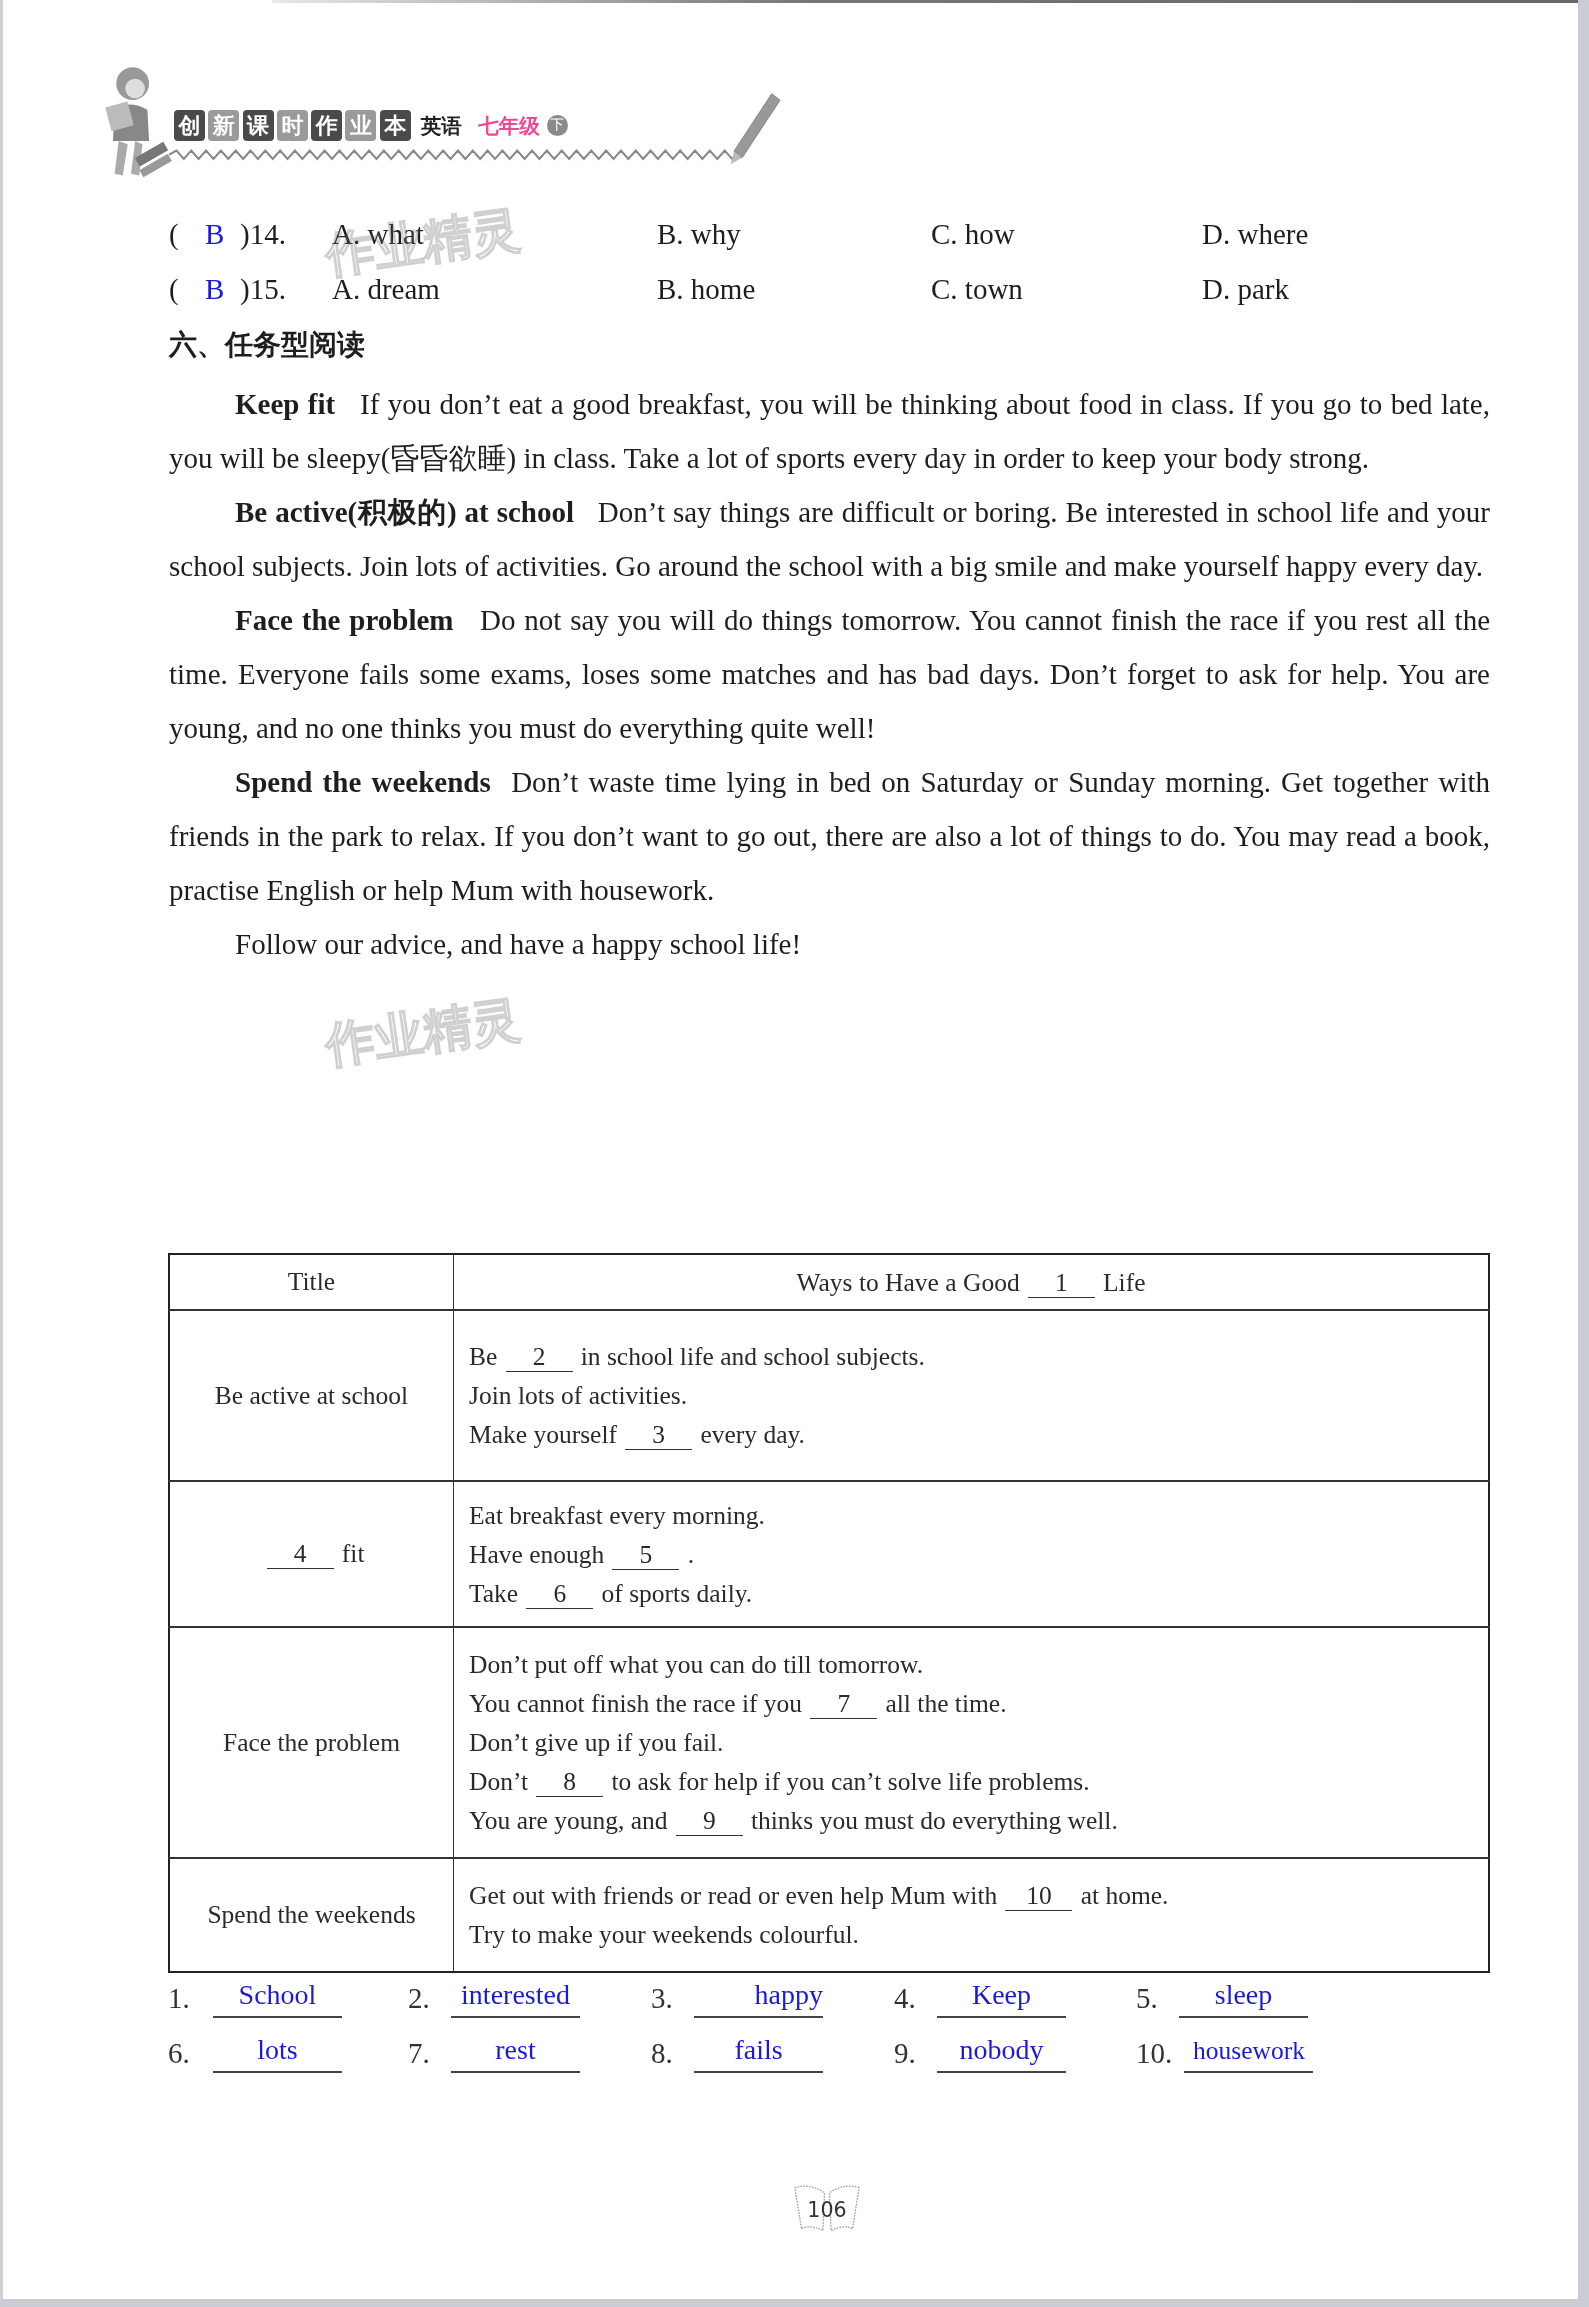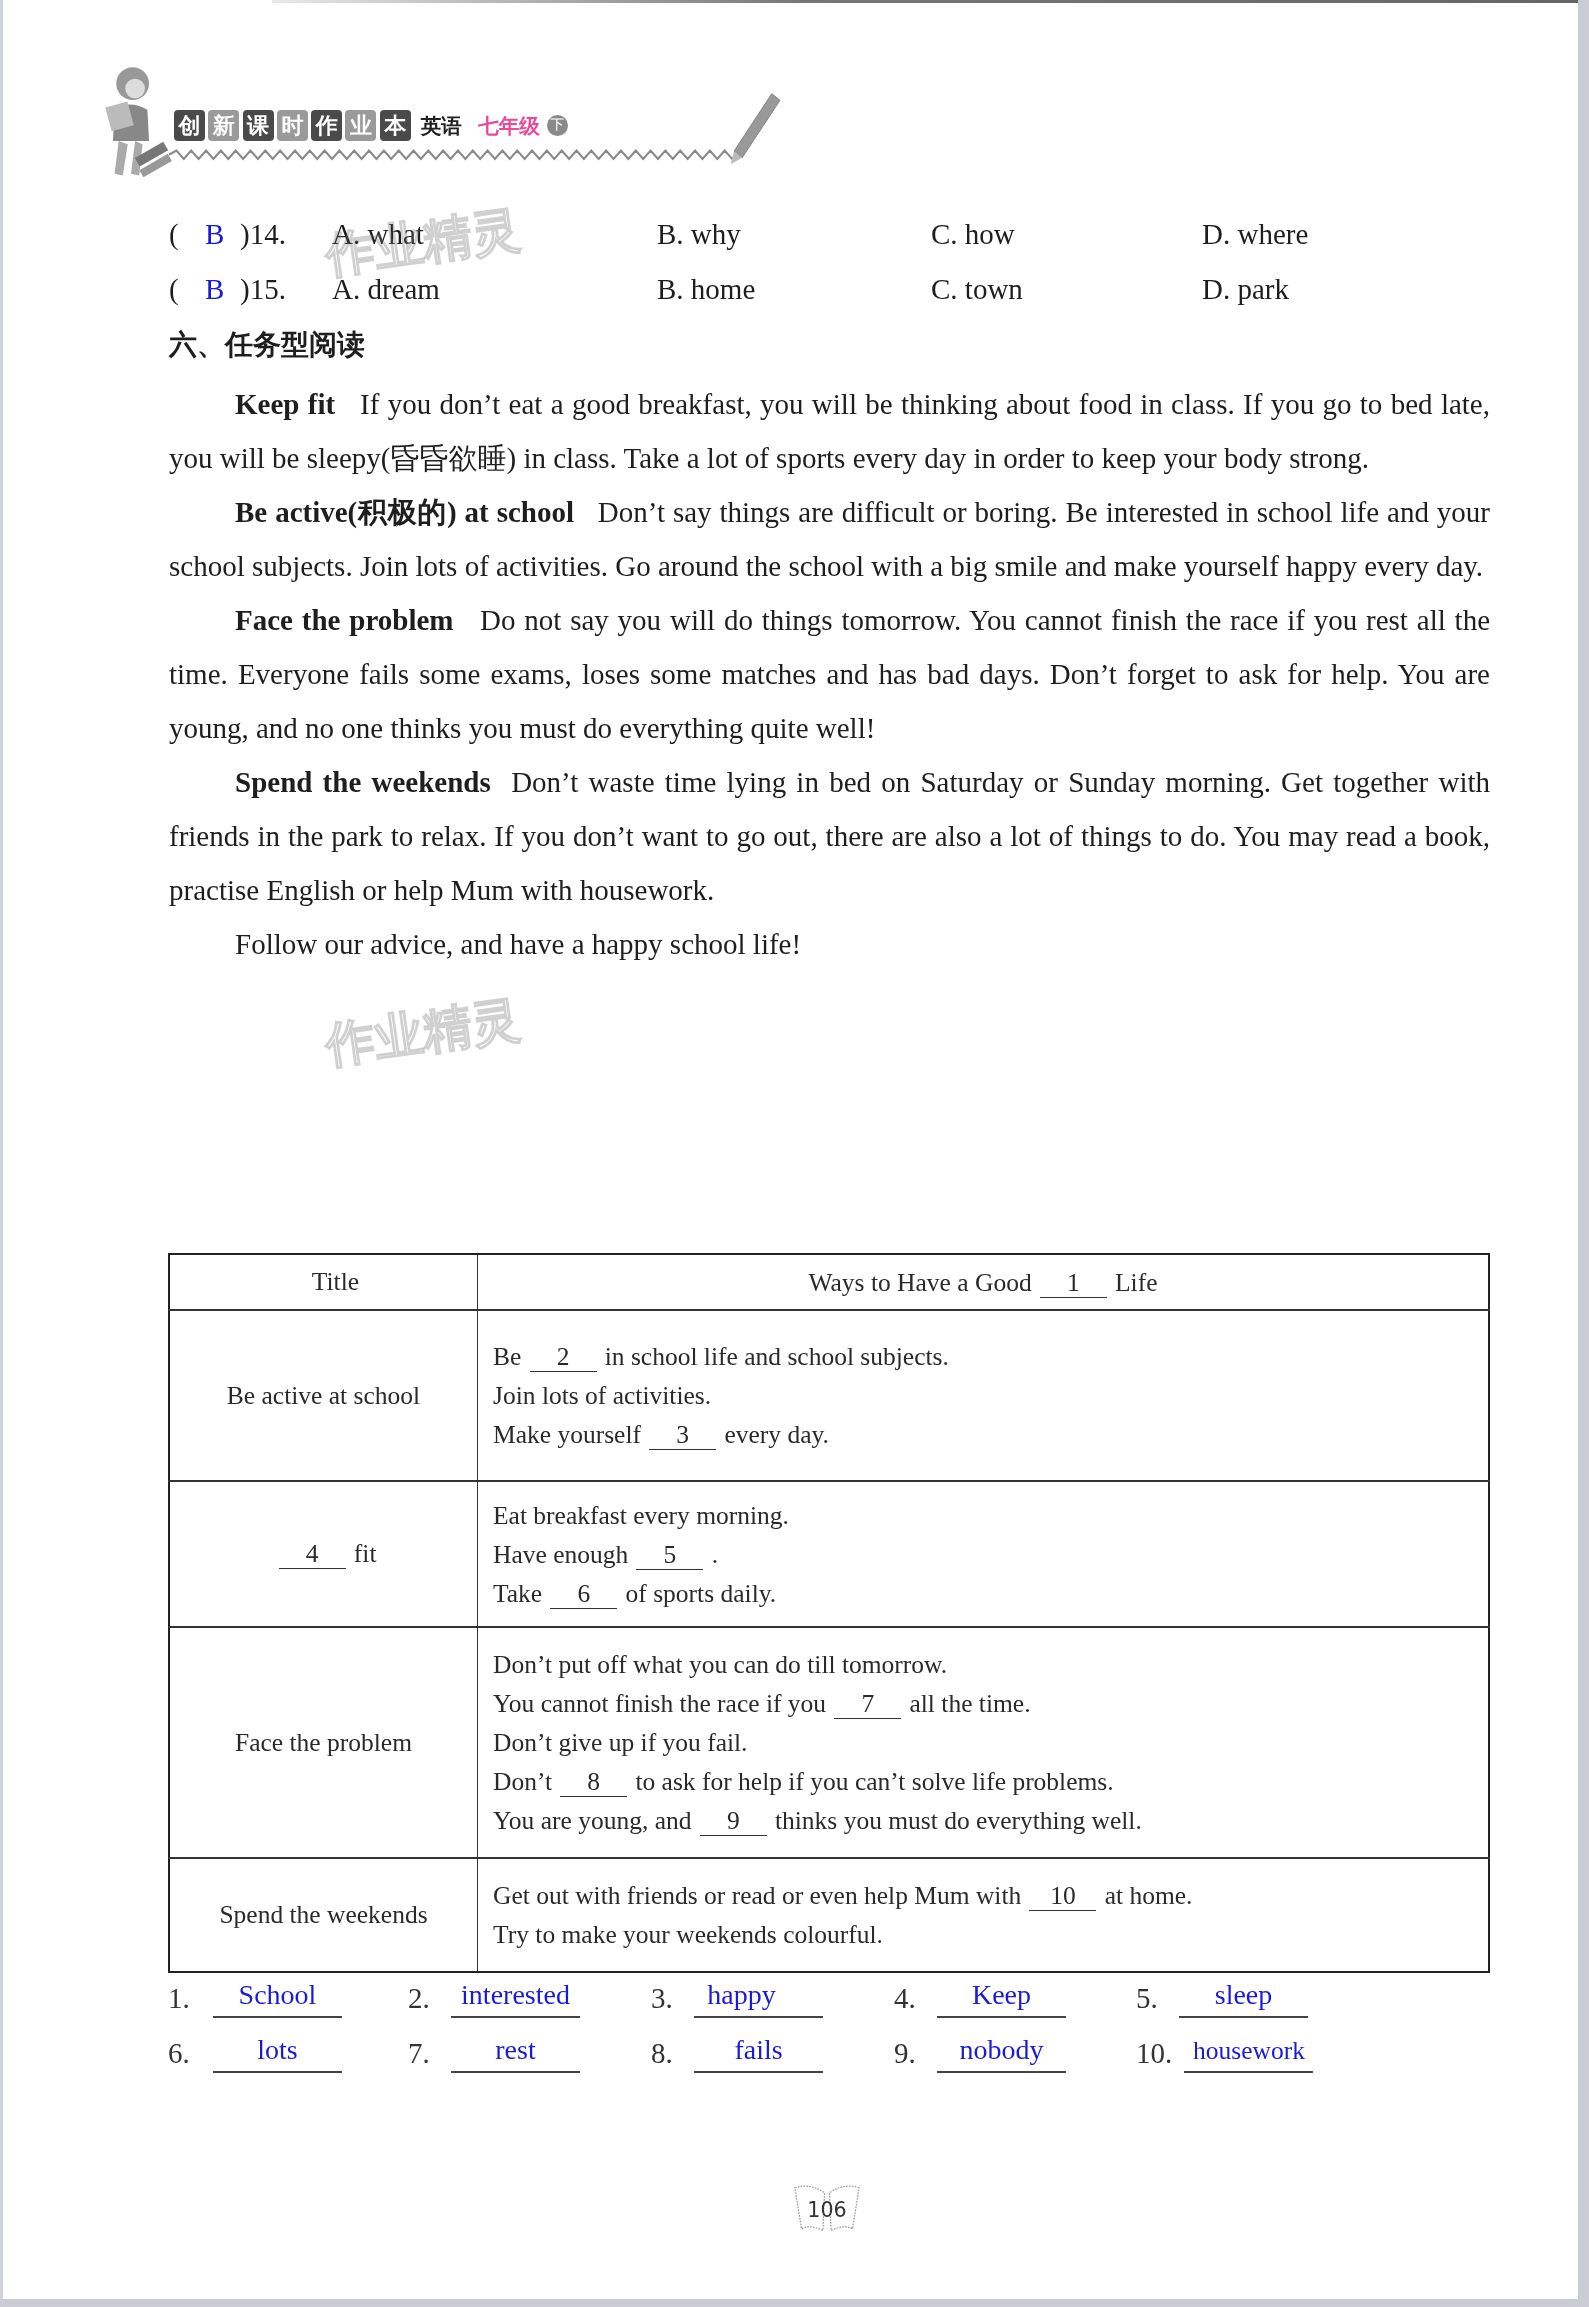--- a/index.html
+++ b/index.html
@@ -53,7 +53,7 @@
   .task-table tr.sep td { border-top:2.1px solid #333; }
   .task-table td.title-col { width:283px; text-align:center; }
   .task-table td.content-col { padding-left:15px; line-height:39px; }
-  .task-table tr.head td { height:54px; text-align:center;padding-left:24px; }
+  .task-table tr.head td { height:54px; text-align:center; }
   .task-table tr.head td.content-col { padding-left:0; }
   .blank { display:inline-block; border-bottom:1.6px solid #333; min-width:67px; text-align:center;
     line-height:28px; margin:0 8.2px; }

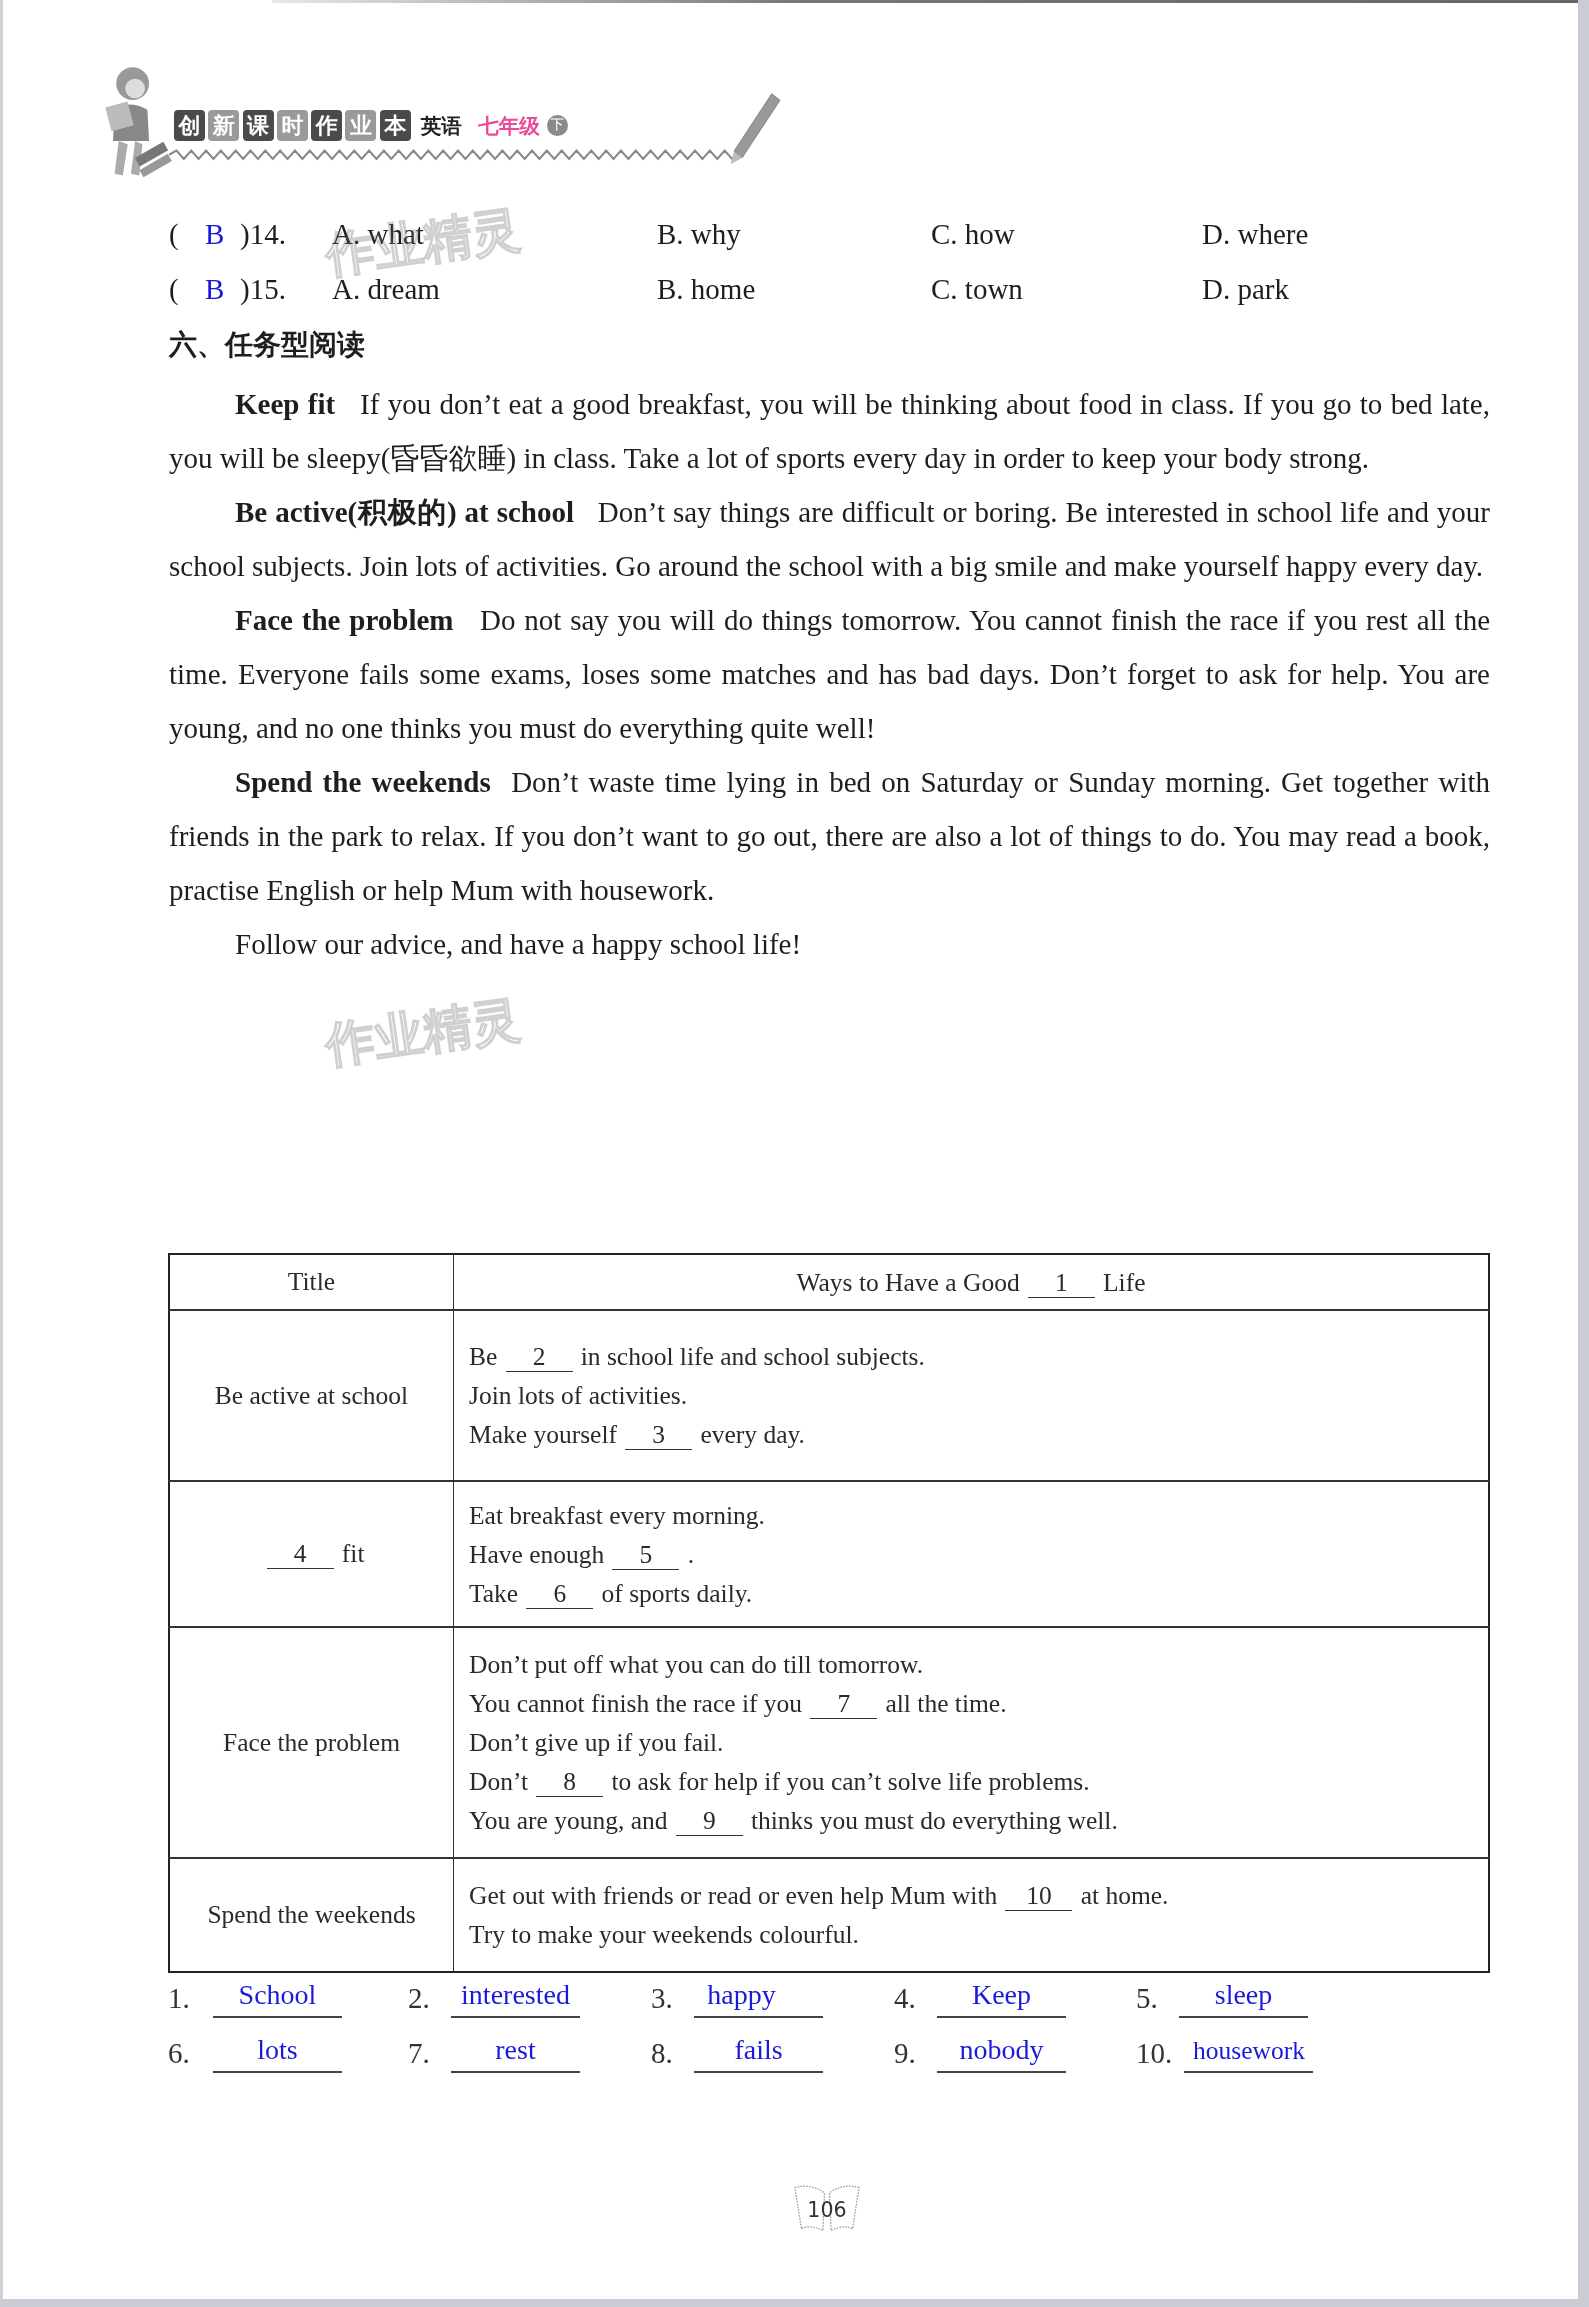--- a/index.html
+++ b/index.html
@@ -203,7 +203,7 @@
   <div class="ans" style="left:483px; top:0; width:177px;">
     <span class="ans-num">3.</span>
     <span class="ans-line" style="left:43px; width:129px;"></span>
-    <span class="ans-word" style="left: 26px; width: 129px; color: rgb(26, 26, 219);">happy</span>
+    <span class="ans-word" style="left: 43px; width: 129px; color: rgb(26, 26, 219); text-align: right;">happy</span>
   </div>
   <div class="ans" style="left:726px; top:0; width:177px;">
     <span class="ans-num">4.</span>

